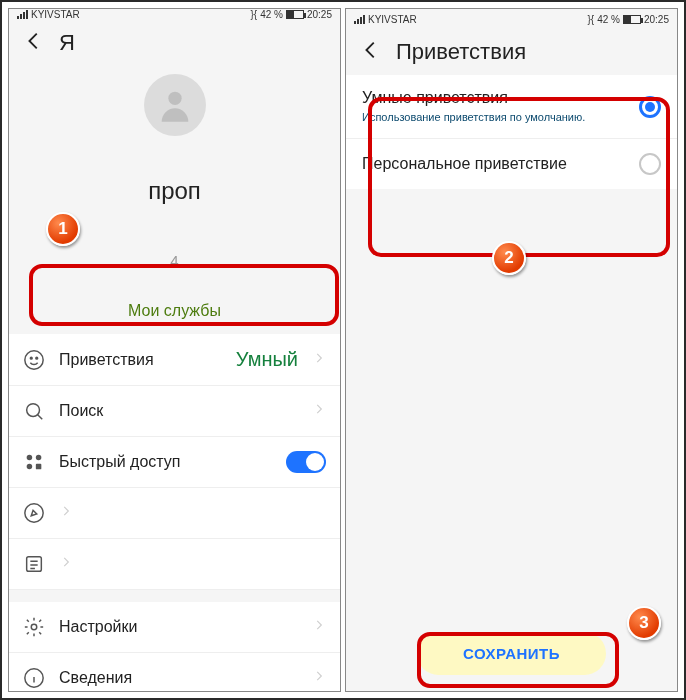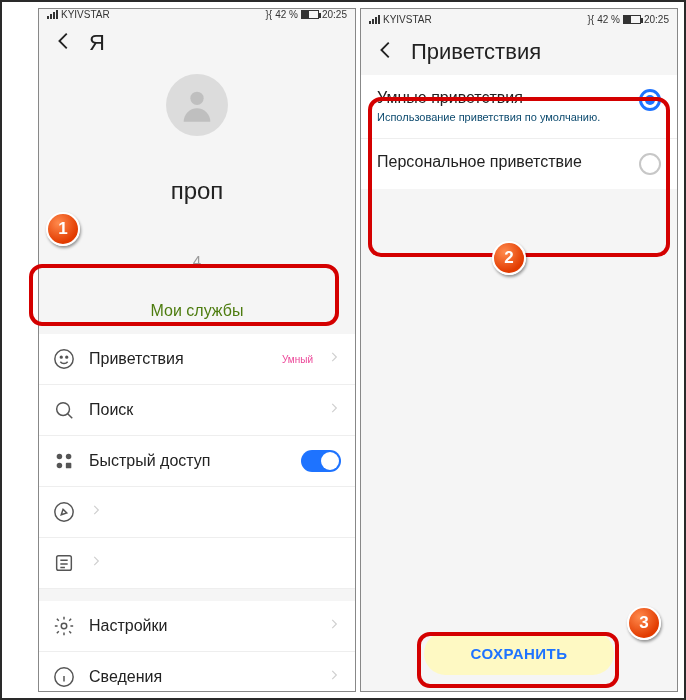--- a/index.html
+++ b/index.html
@@ -16,7 +16,6 @@
     gap: 4px;
     padding: 6px;
     height: 100%;
-    margin-left: 30px;
   }
   .screen {
     flex: 1;

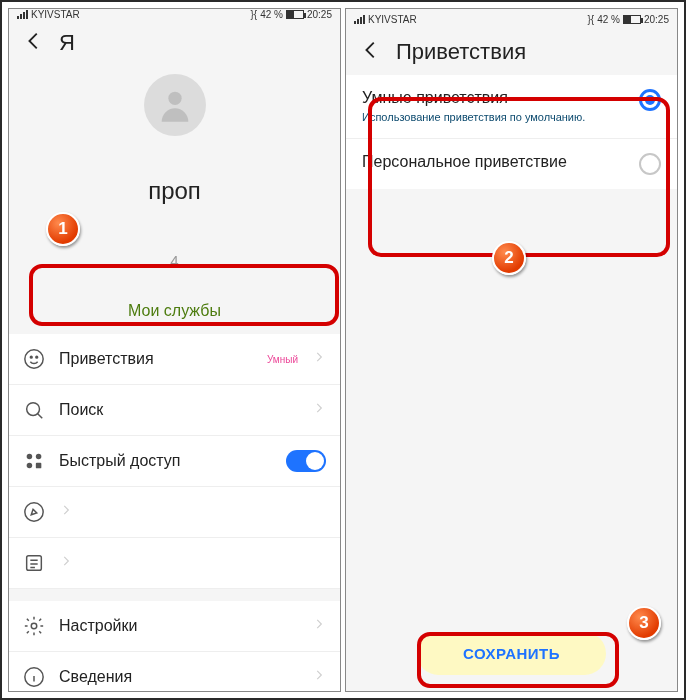--- a/index.html
+++ b/index.html
@@ -93,7 +93,7 @@
     background:#fff; margin:0;
   }
   .radio-row {
-    display:flex; align-items:flex-start; padding:14px 16px; gap:10px;
+    display:flex; align-items:center; padding:14px 16px; gap:10px;
     border-bottom:1px solid #eee;
   }
   .radio-row:last-child{border-bottom:none;}

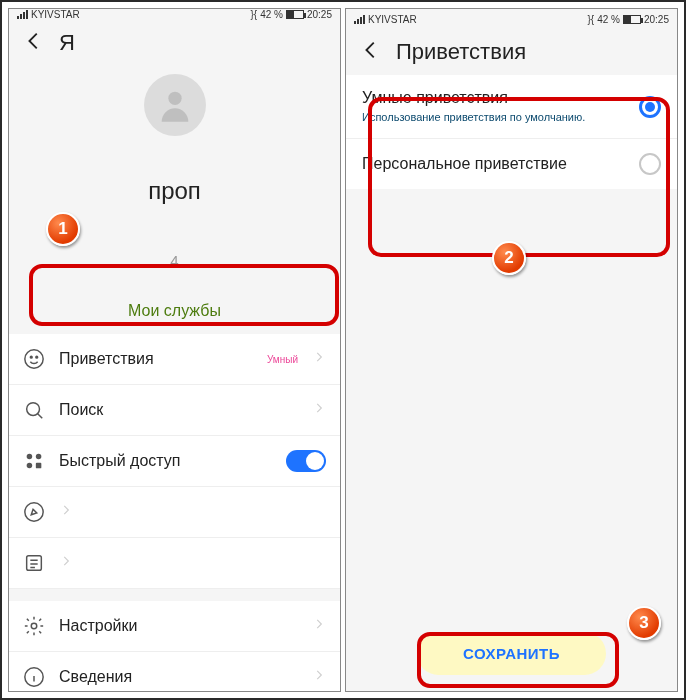--- a/index.html
+++ b/index.html
@@ -80,7 +80,7 @@
   .row .ico svg{width:22px;height:22px;stroke:#555;stroke-width:1.6;fill:none;}
   .row .ico.fillsvg svg{fill:#555;stroke:none;}
   .row .lbl { flex:1; font-size:16px; color:#222;}
-  .row .val { font-size:10px; color:#ec4899;}
+  .row .val { font-size:20px; color:#15803d;}
   .row .chev svg{width:14px;height:14px;stroke:#cfcfcf;stroke-width:2;fill:none;}
   .gap { height:12px; background:#f5f5f5;}
   

